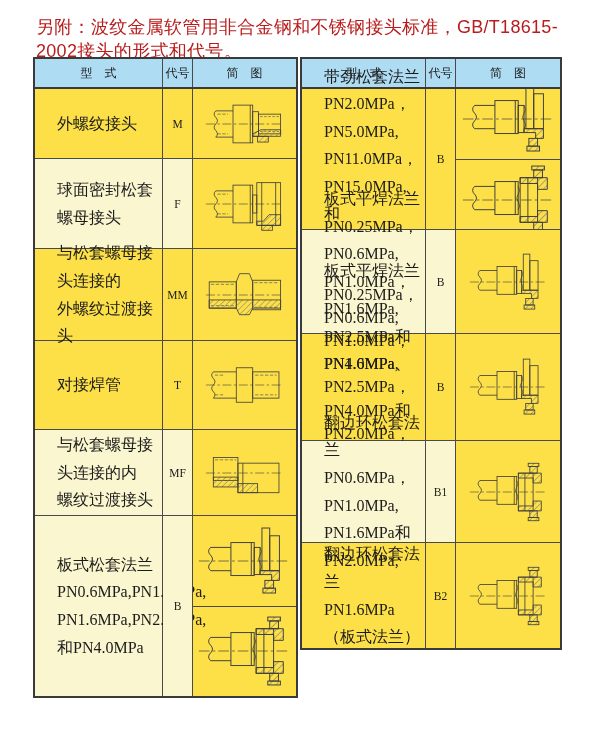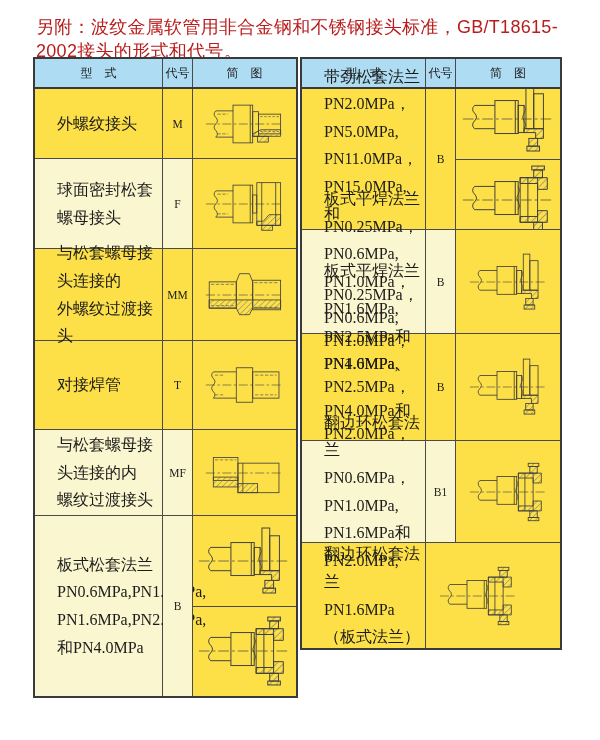--- a/index.html
+++ b/index.html
@@ -383,6 +383,7 @@
     <div class="row" style="height:105px" data-hl="false">
       <div class="cell type">翻边环松套法兰
 PN1.6MPa（板式法兰）</div>
+      <div class="cell code">B2</div>
       <div class="cell diag">
         <div class="dslot">
   <svg class="dg" viewBox="0 0 100 78">

